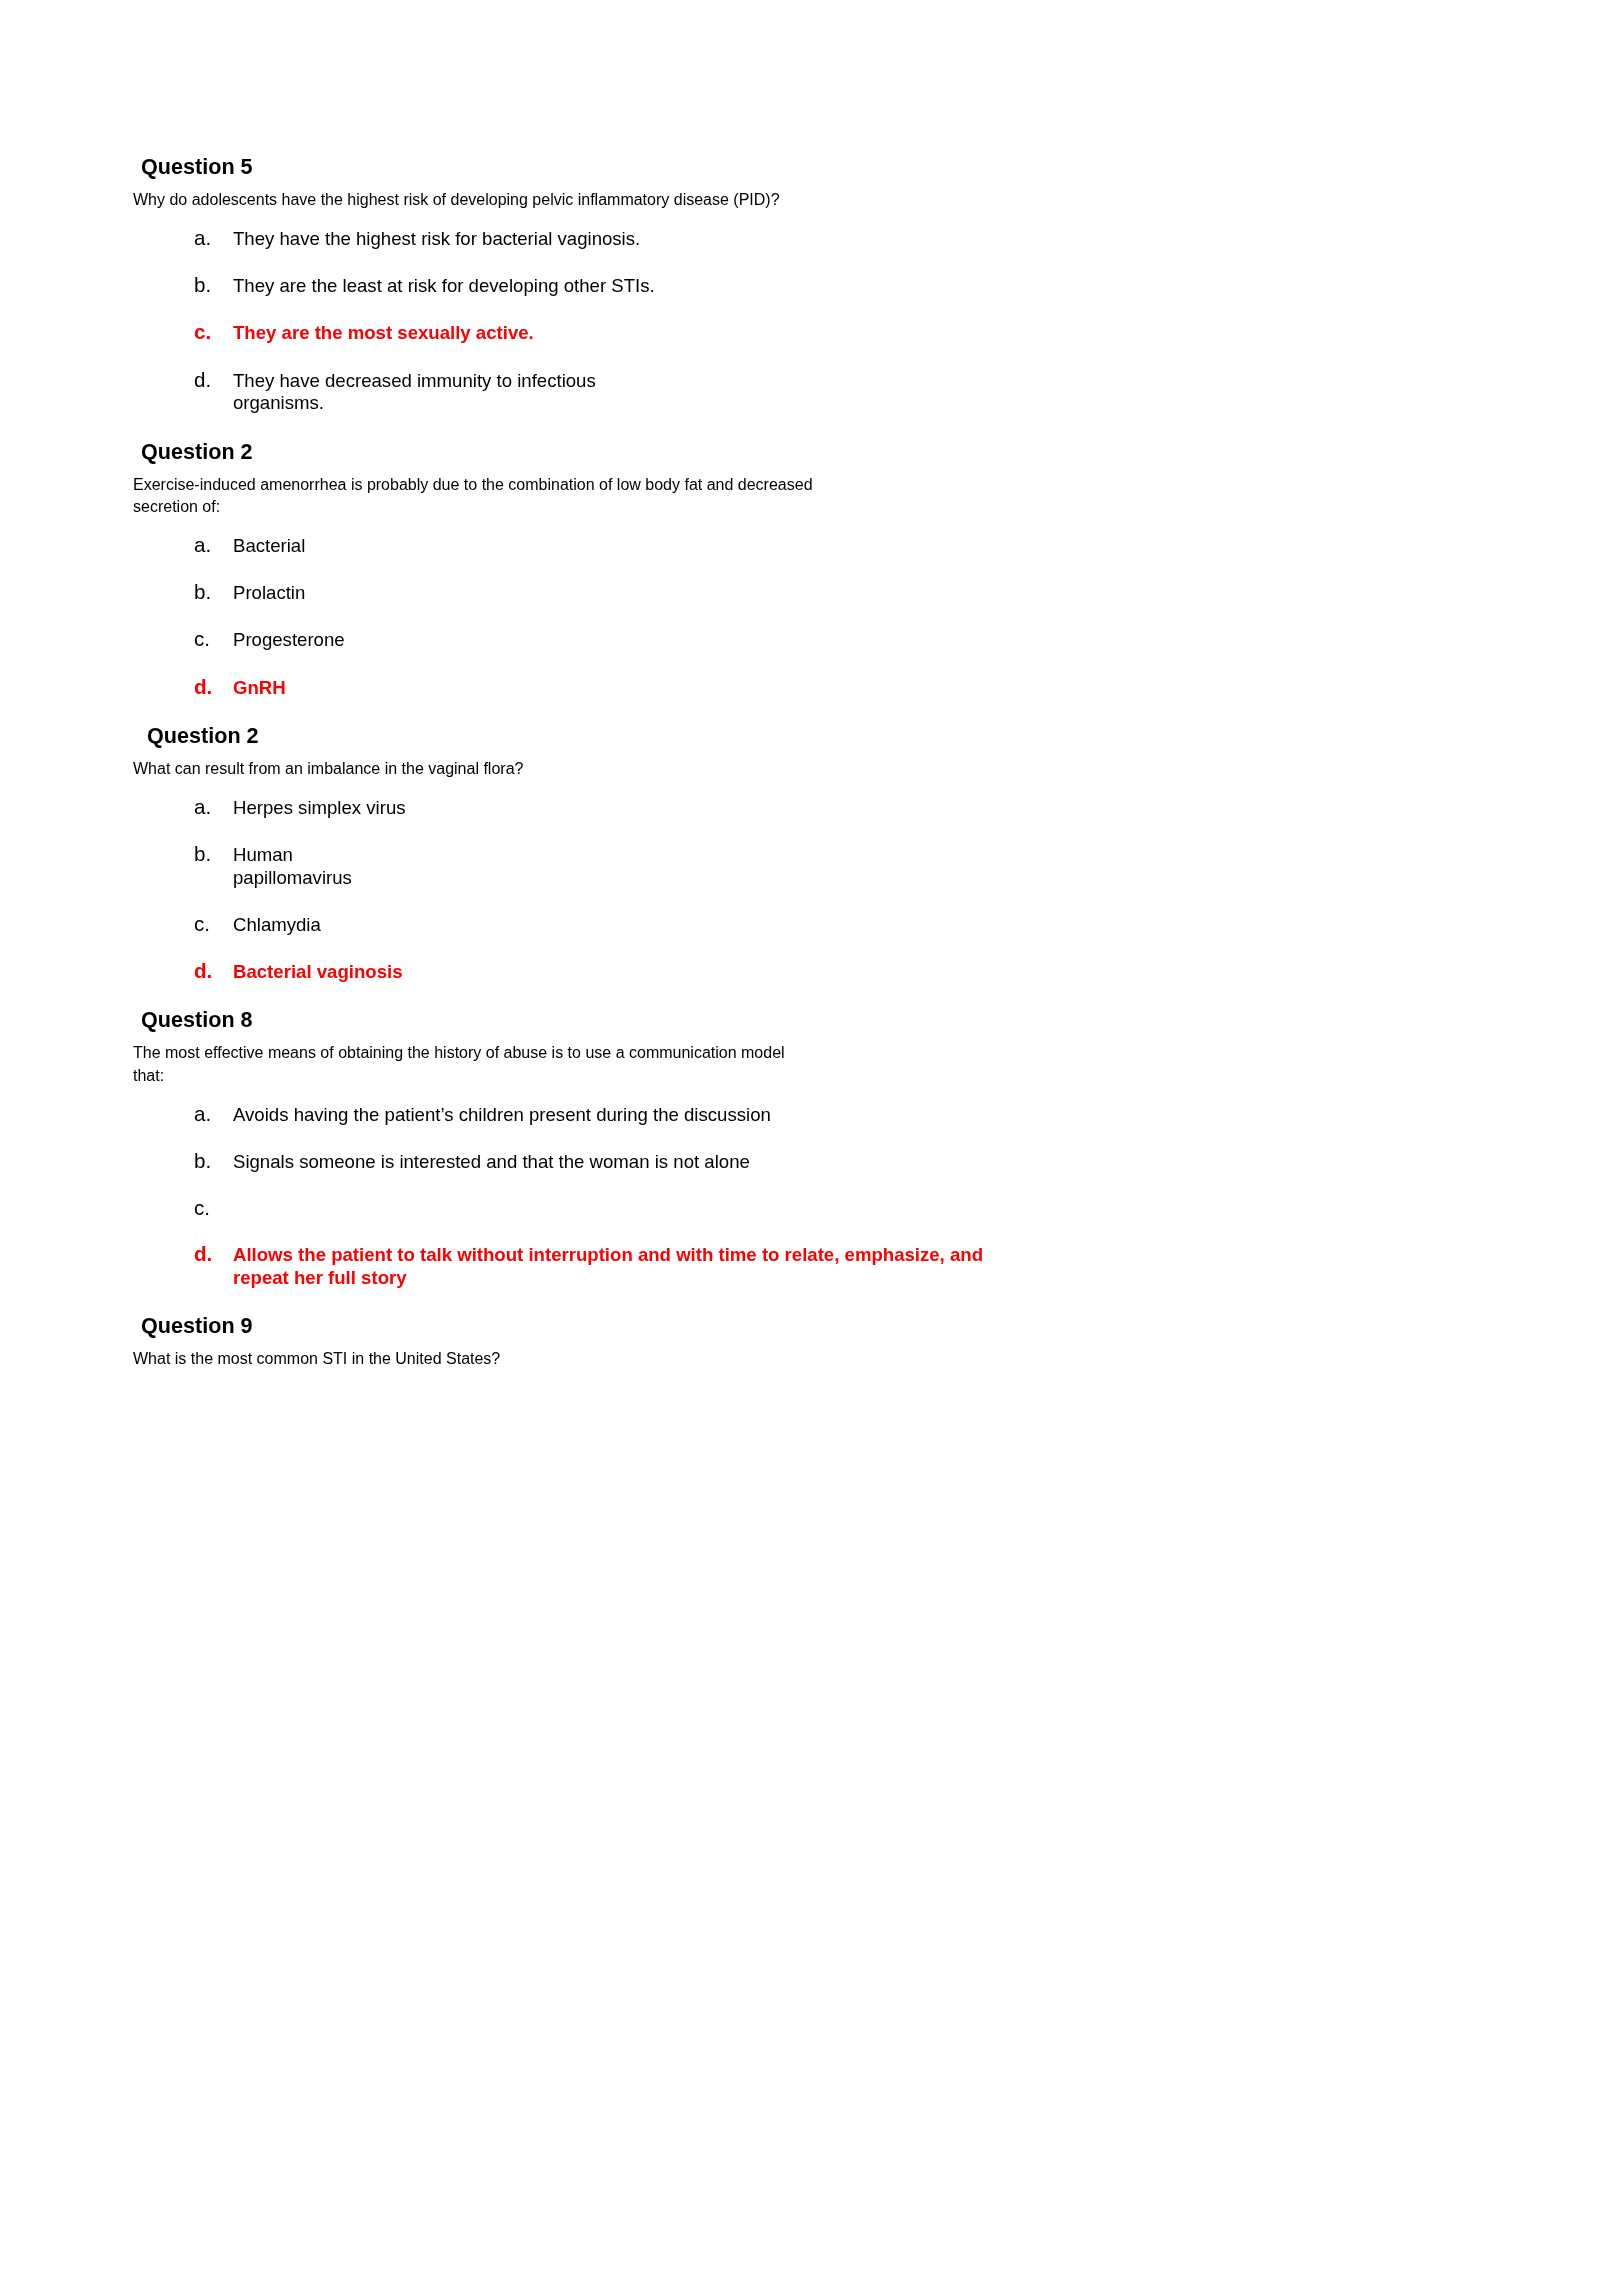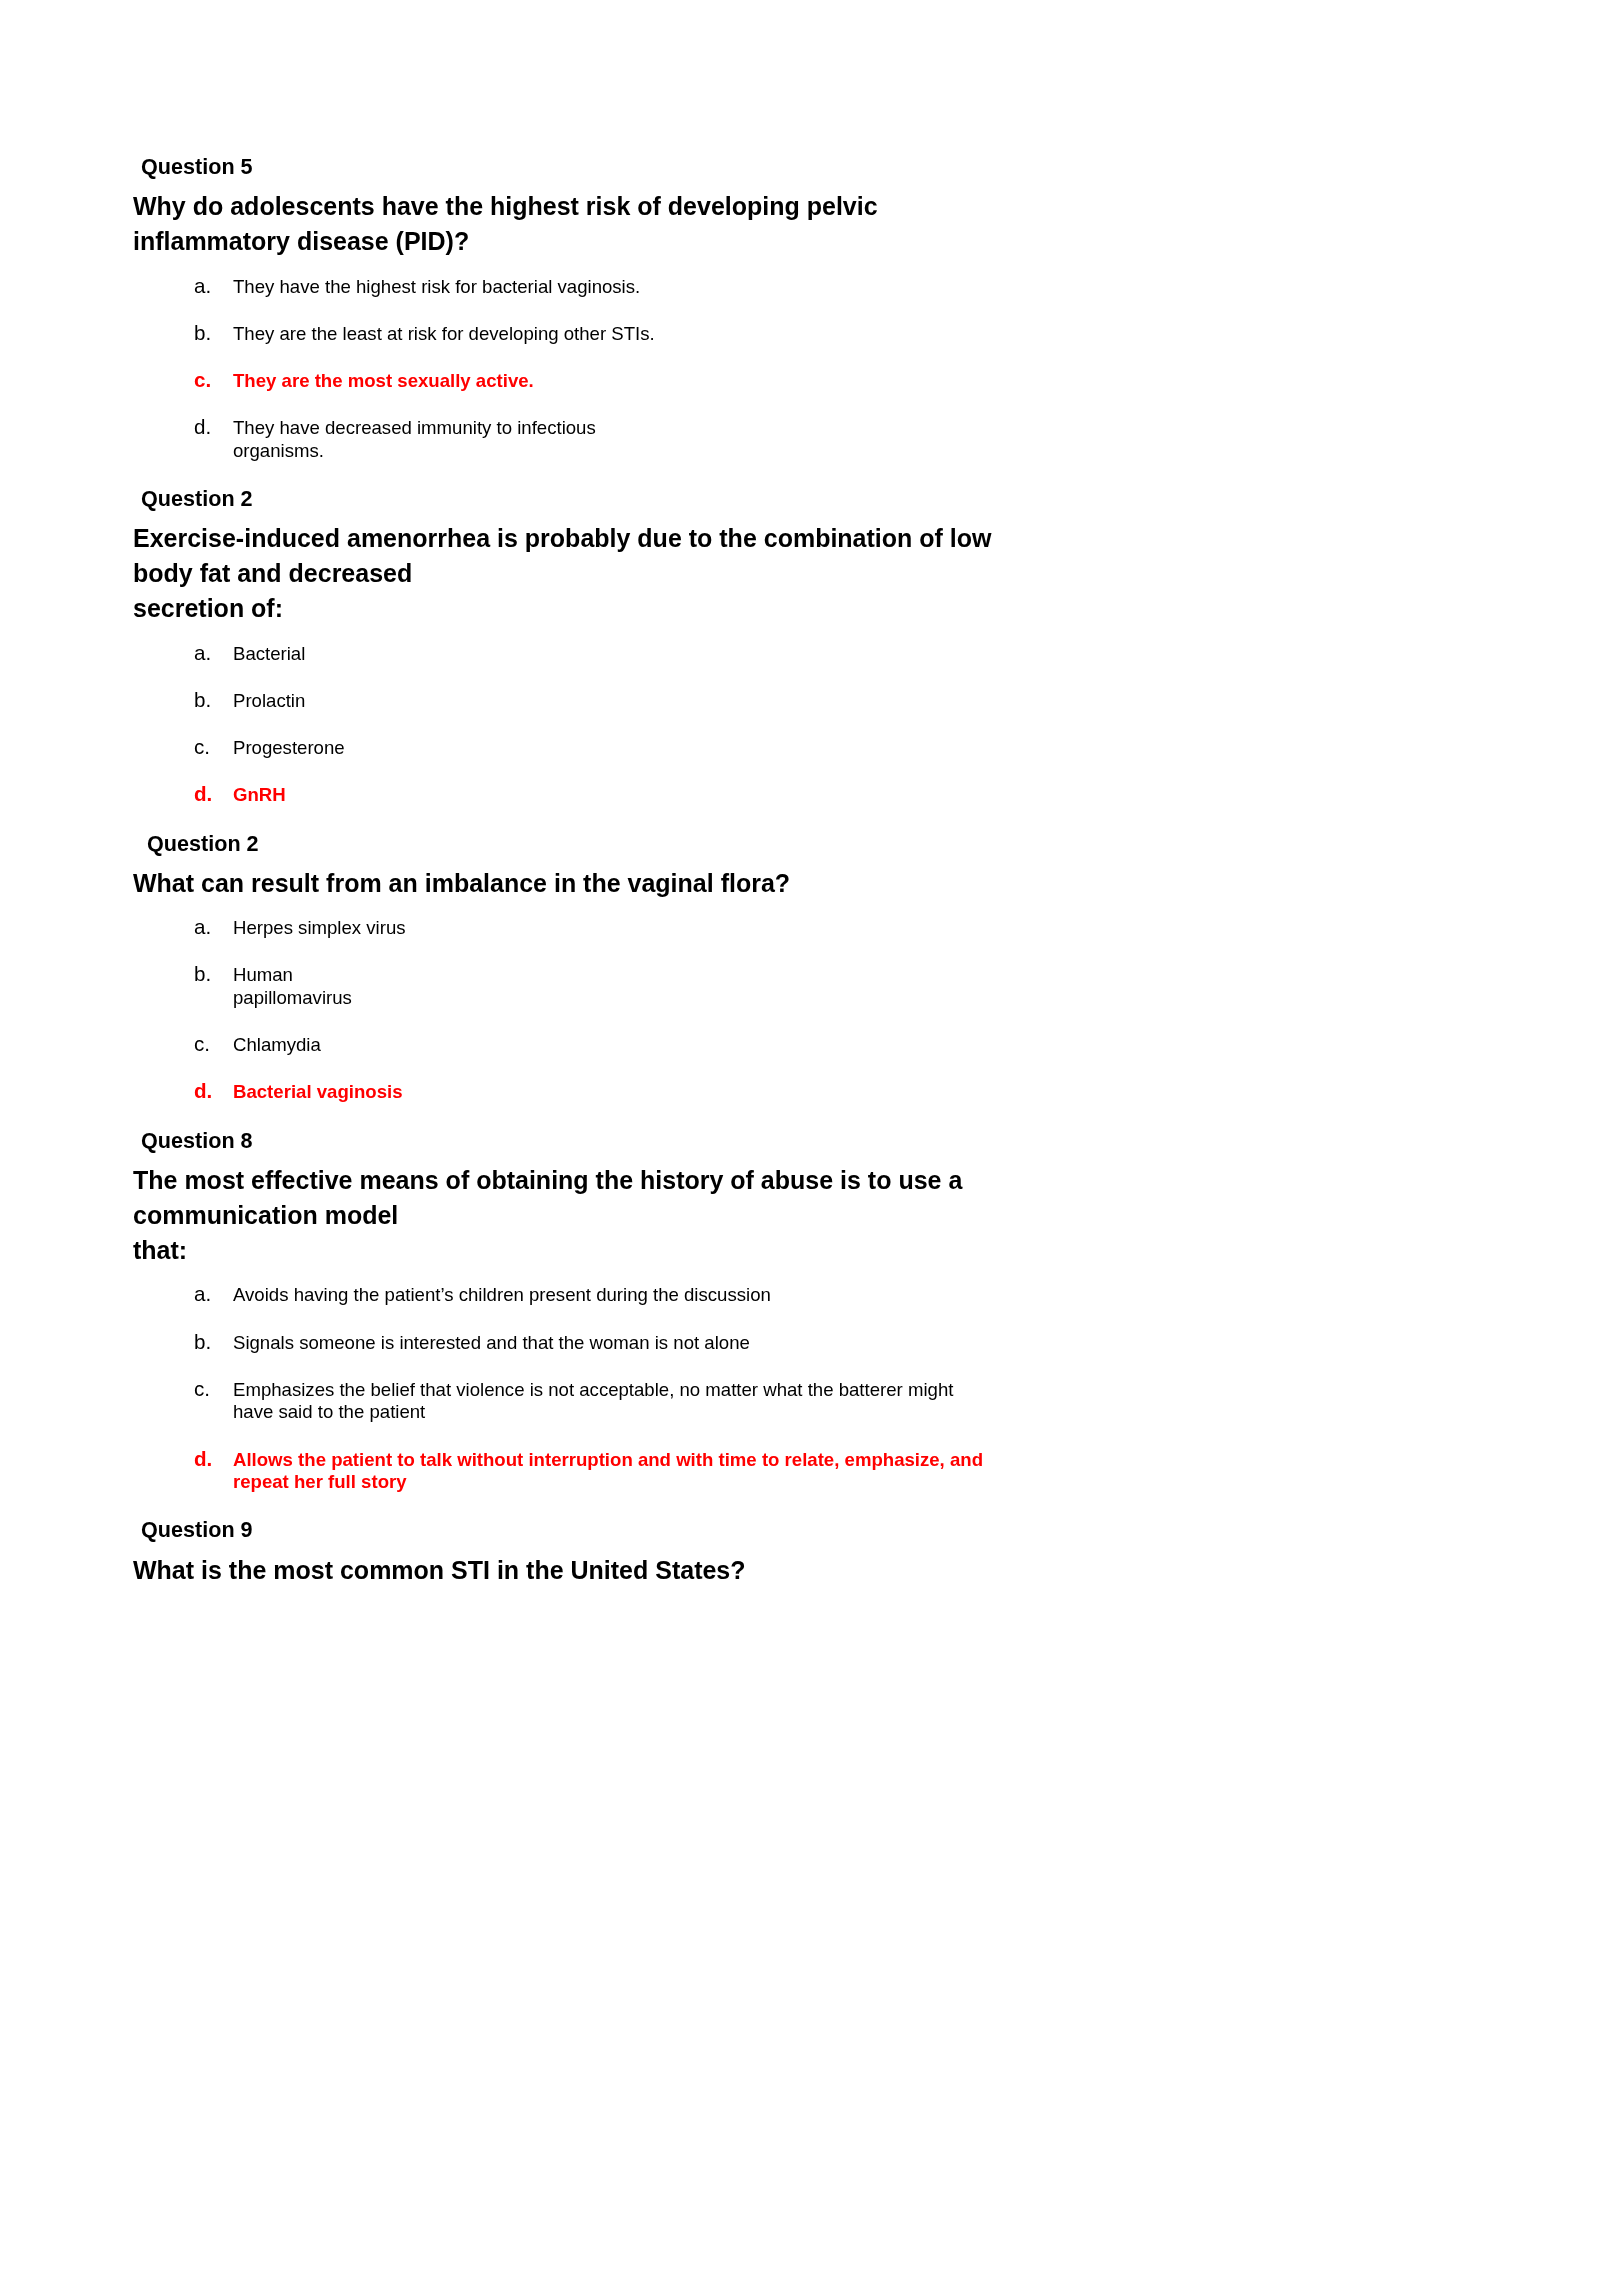--- a/index.html
+++ b/index.html
@@ -32,11 +32,10 @@
     white-space: pre-wrap;
   }
   .q-prompt {
-    font-size: 25px;
+    font-size: 16px;
     line-height: 1.4;
     margin: 2.9px 0 14.7px 0;
     white-space: pre-line;
-    font-weight: bold;
   }
   .options {
     list-style: none;

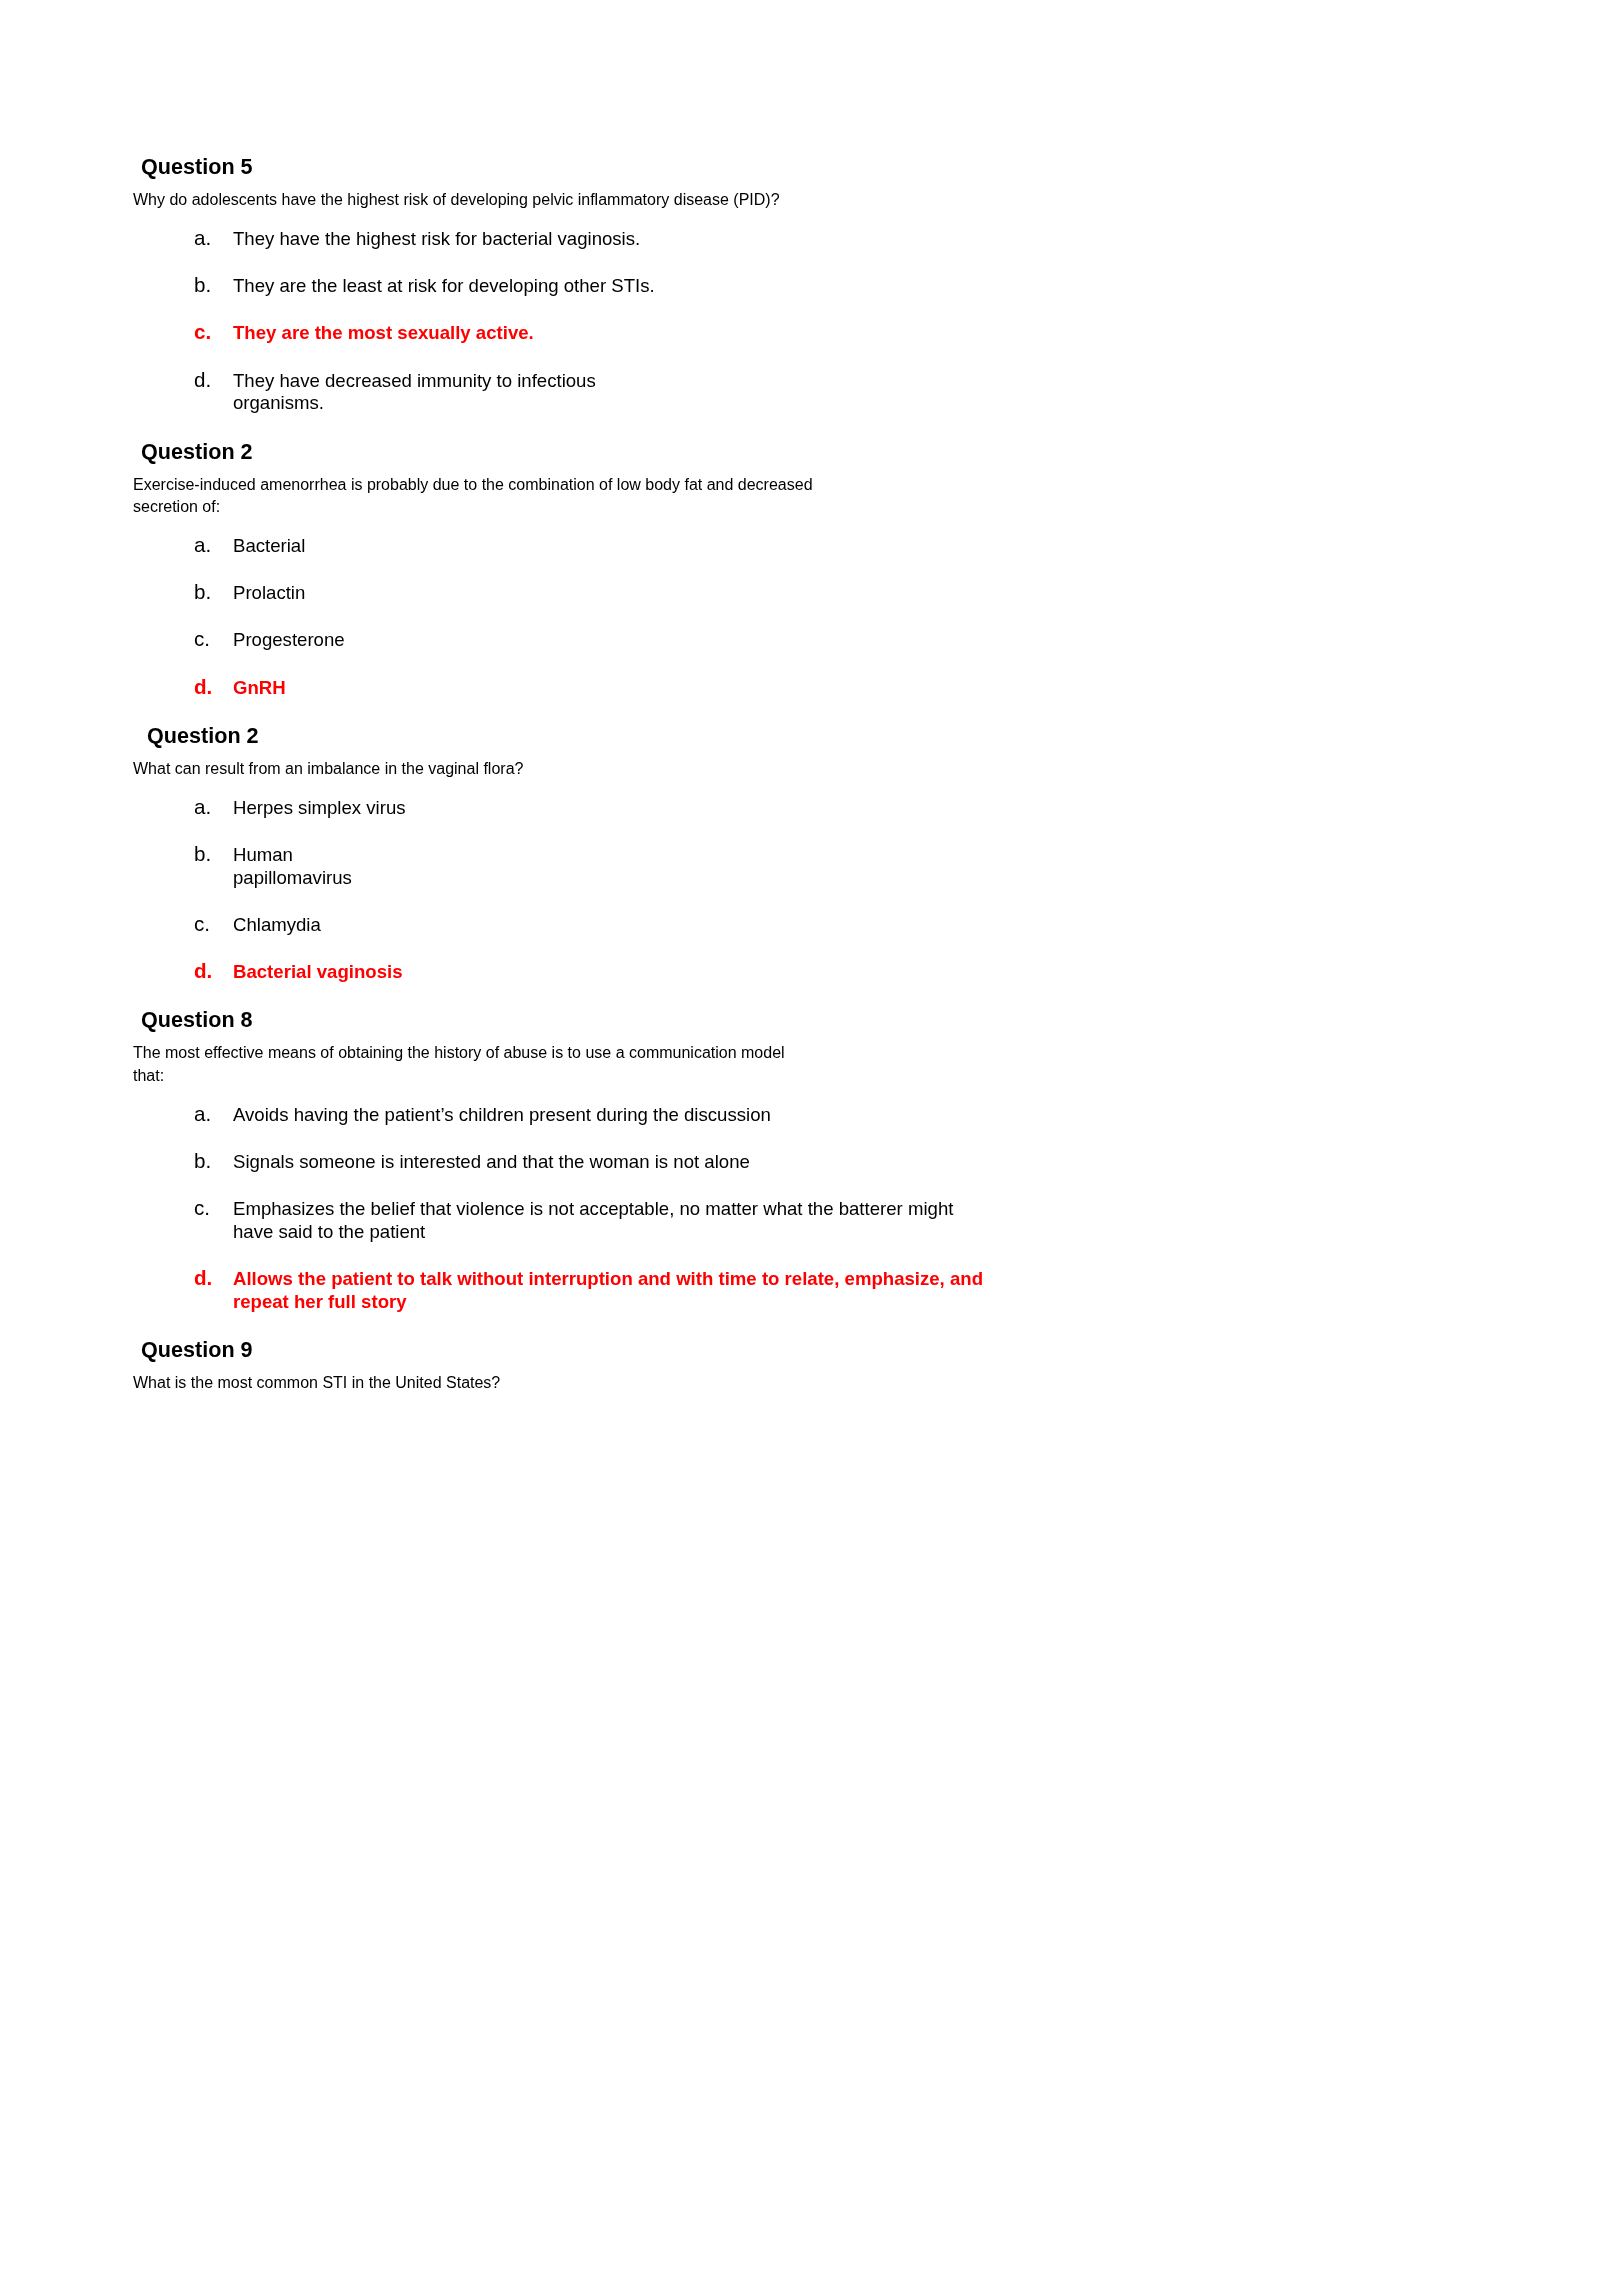--- a/index.html
+++ b/index.html
@@ -168,8 +168,6 @@
 
   <li class="option">
     <span class="opt-letter">c.</span>
-    <span class="opt-text">Emphasizes the belief that violence is not acceptable, no matter what the batterer might
-have said to the patient</span>
   </li>
 
   <li class="option correct">

